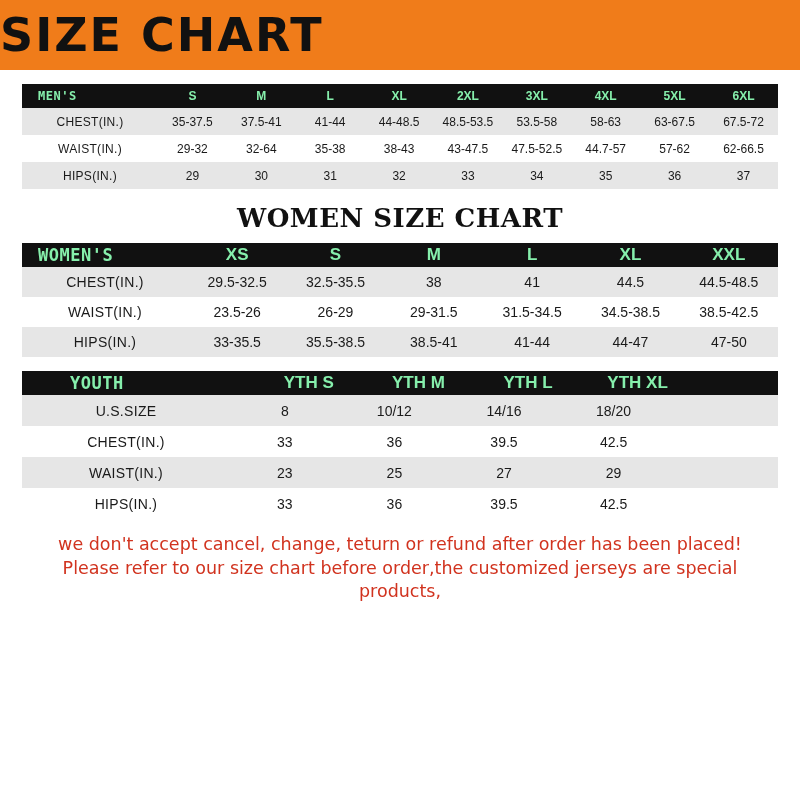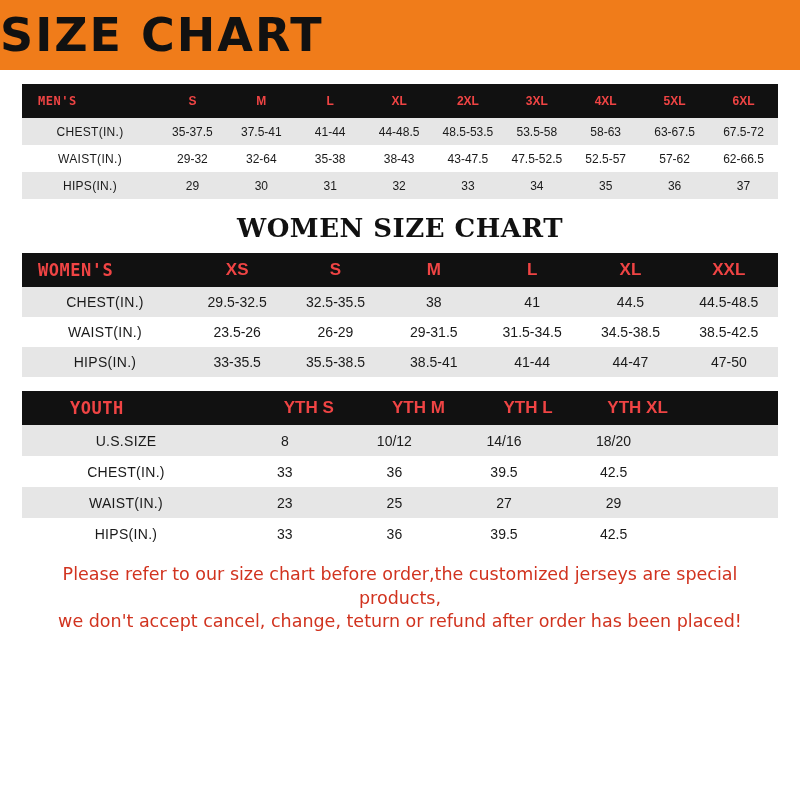--- a/index.html
+++ b/index.html
@@ -71,8 +71,8 @@
   }
   table.size-table thead th {
     background: #111111;
-    color: #ef4444;
-    height: 34px;
+    color: #86efac;
+    height: 24px;
     font-size: 15px;
     font-weight: bold;
   }

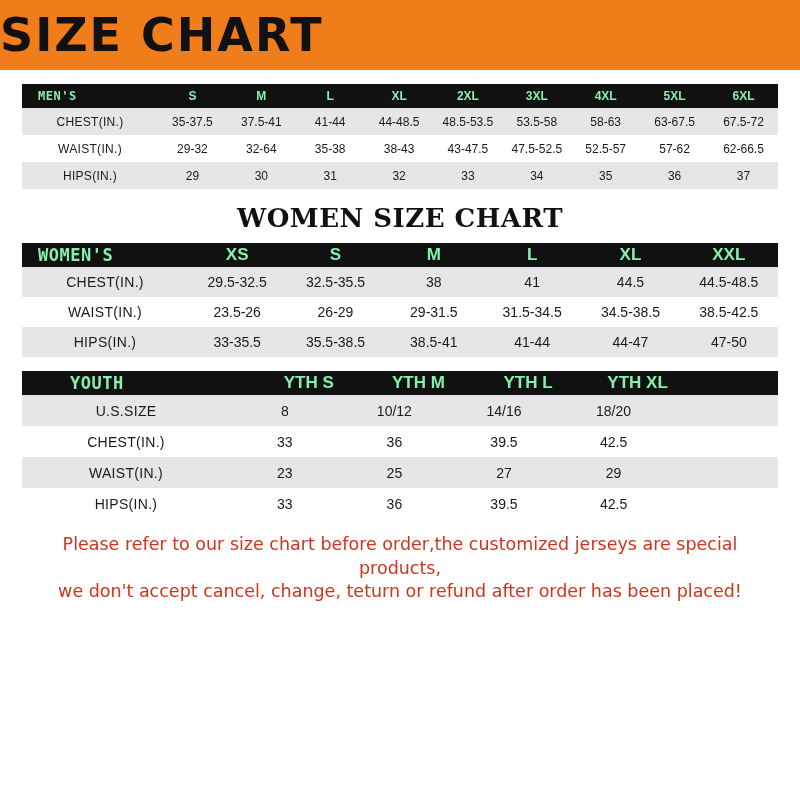--- a/index.html
+++ b/index.html
@@ -172,7 +172,7 @@
             <td>38-43</td>
             <td>43-47.5</td>
             <td>47.5-52.5</td>
-            <td>52.5-57</td>
+            <td>44.7-57</td>
             <td>57-62</td>
             <td>62-66.5</td>
           </tr>

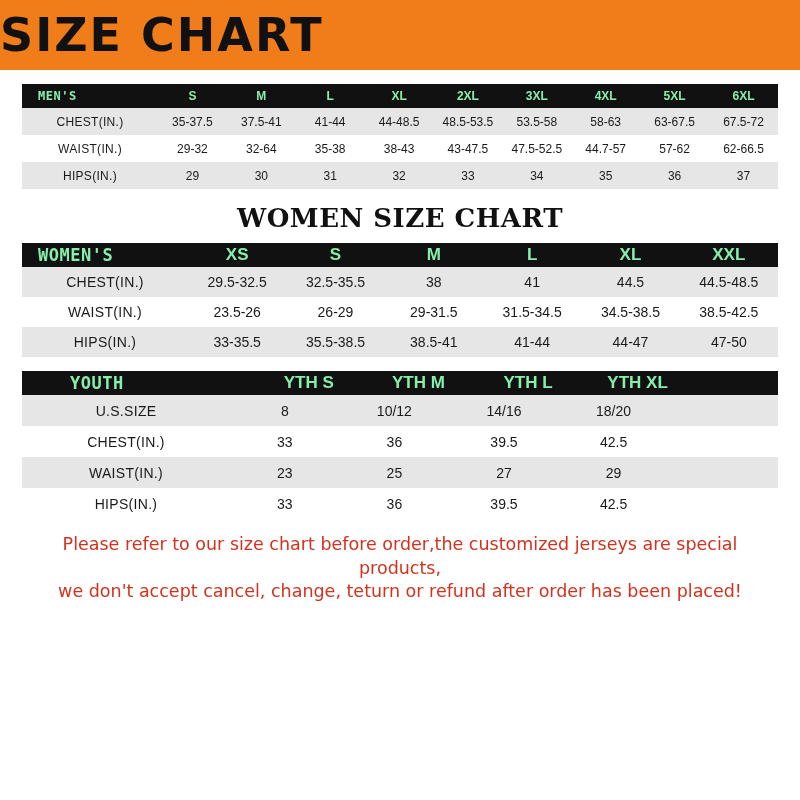--- a/index.html
+++ b/index.html
@@ -288,8 +288,8 @@
     </div>
 
     <div class="notice">
+      <p>we don't accept cancel, change, teturn or refund after order has been placed!</p>
       <p>Please refer to our size chart before order,the customized jerseys are special products,</p>
-      <p>we don't accept cancel, change, teturn or refund after order has been placed!</p>
     </div>
 
   </div>

